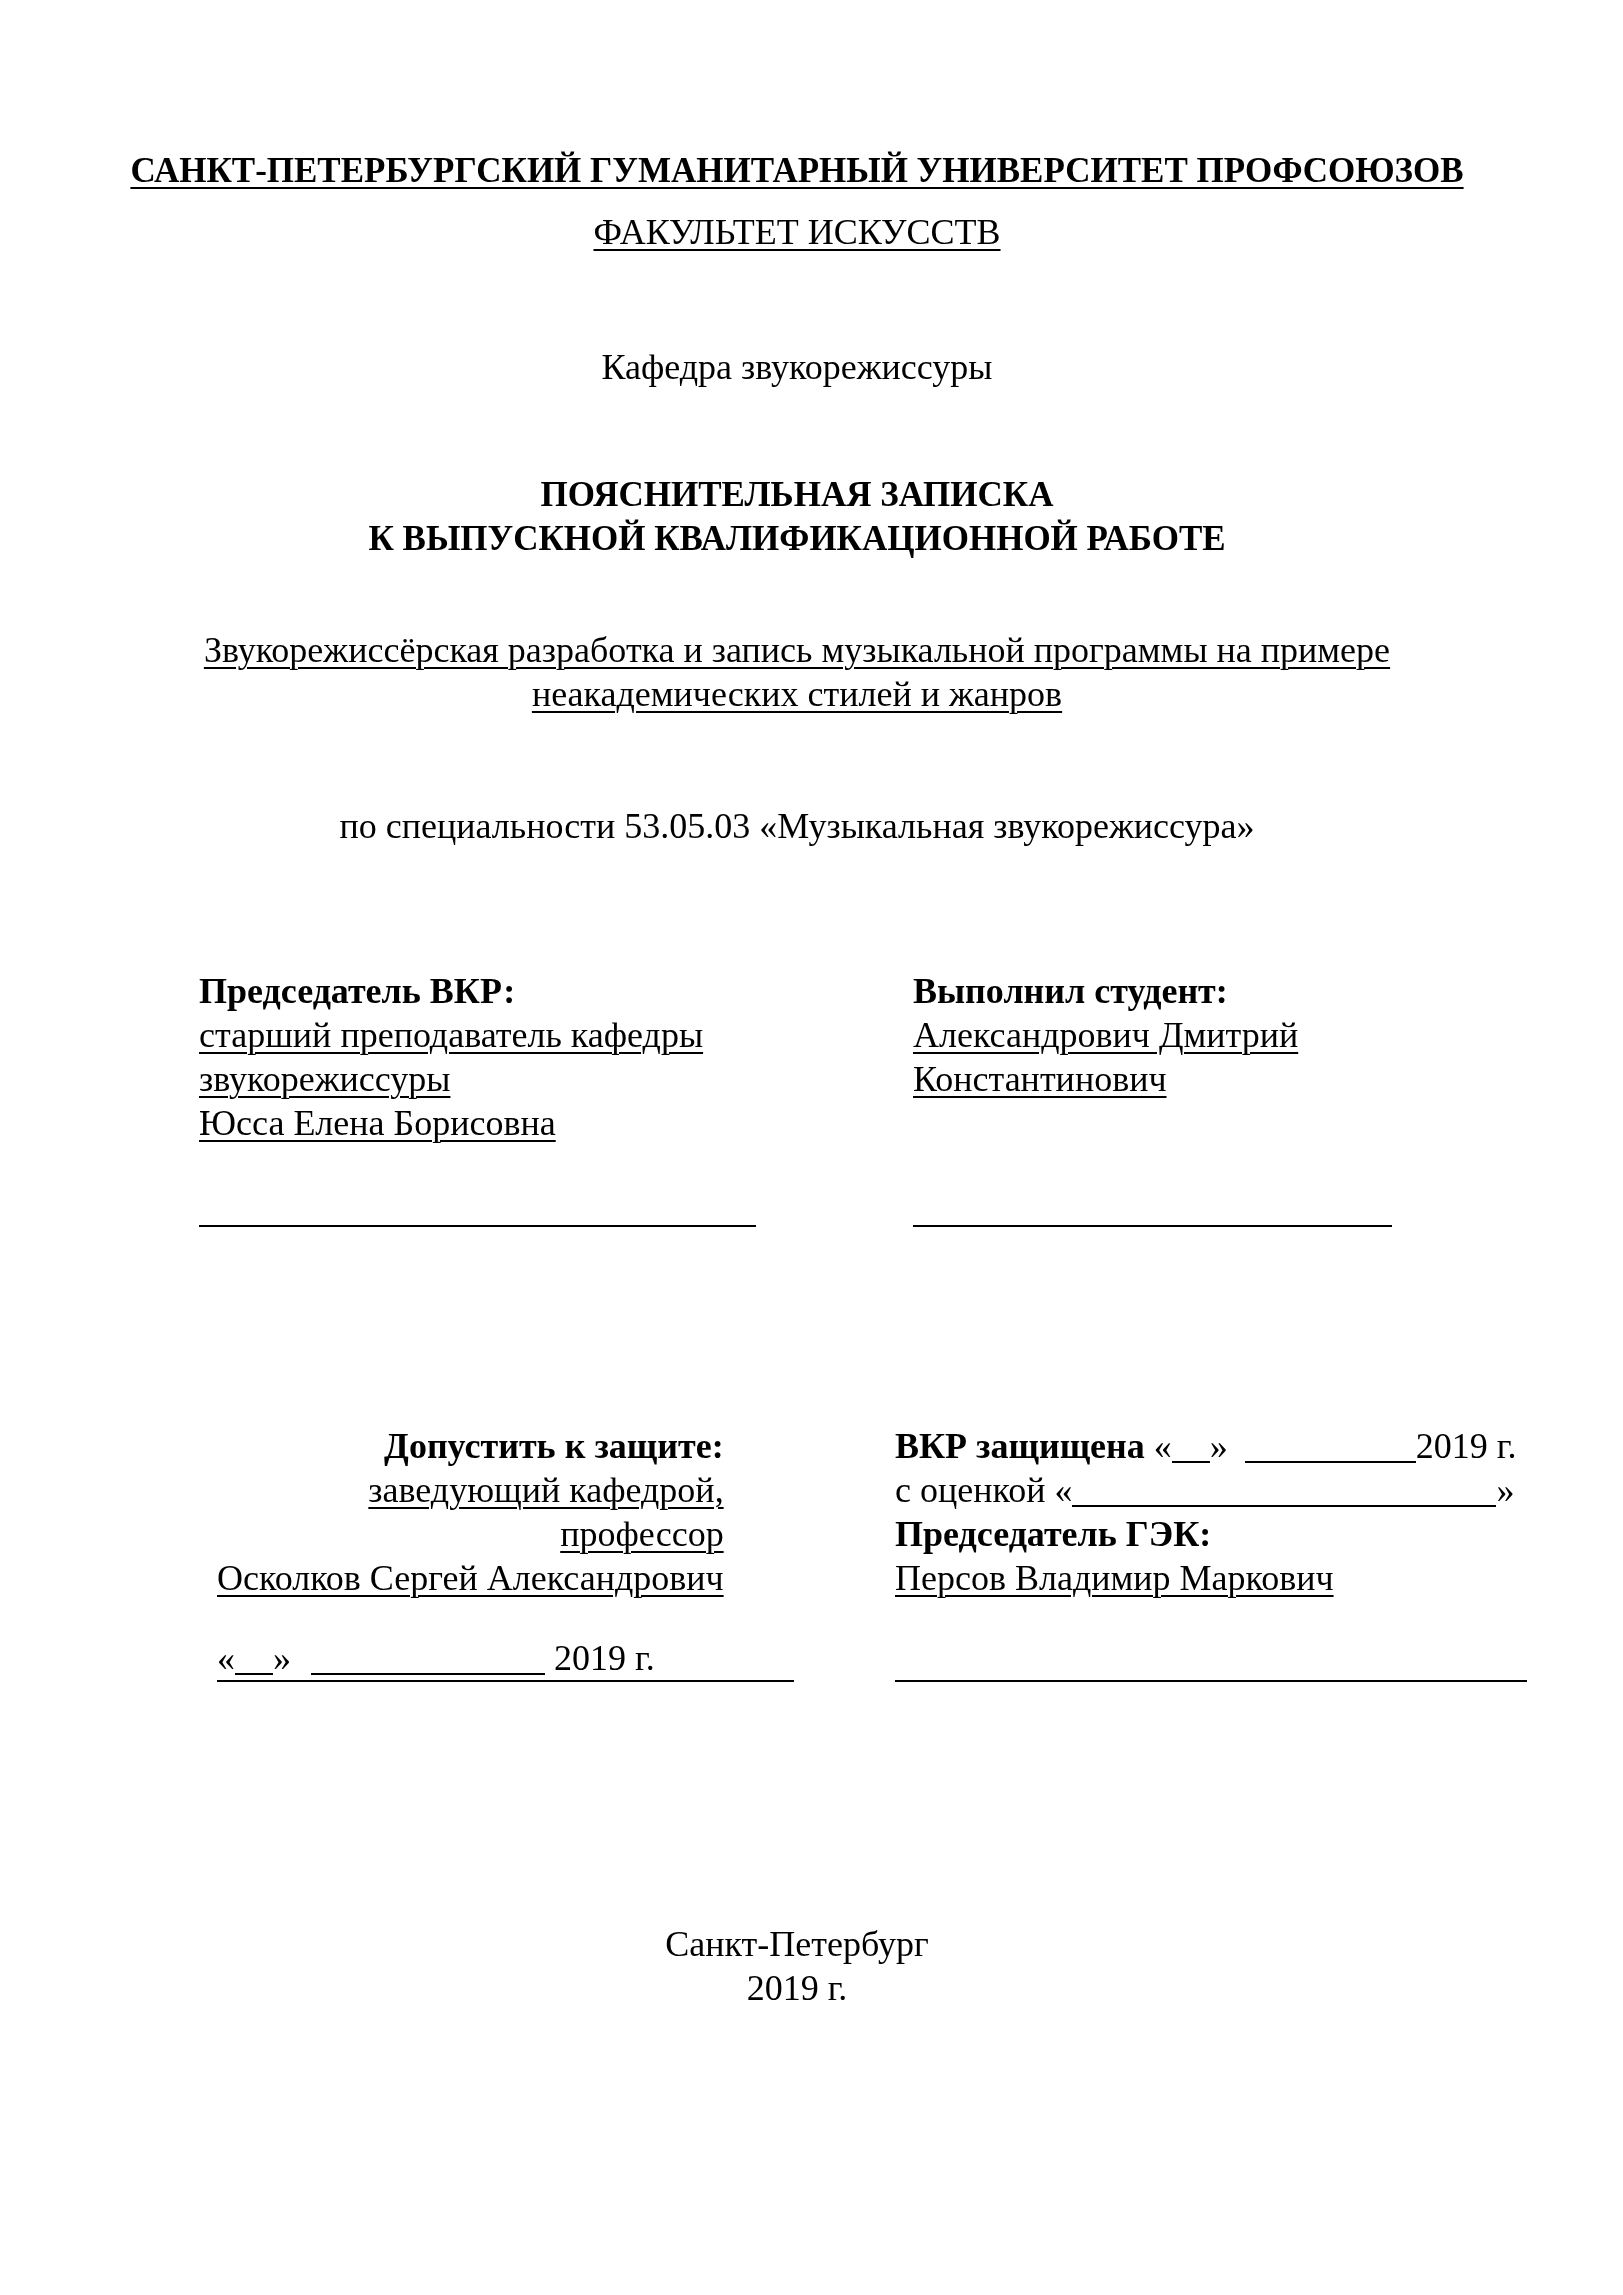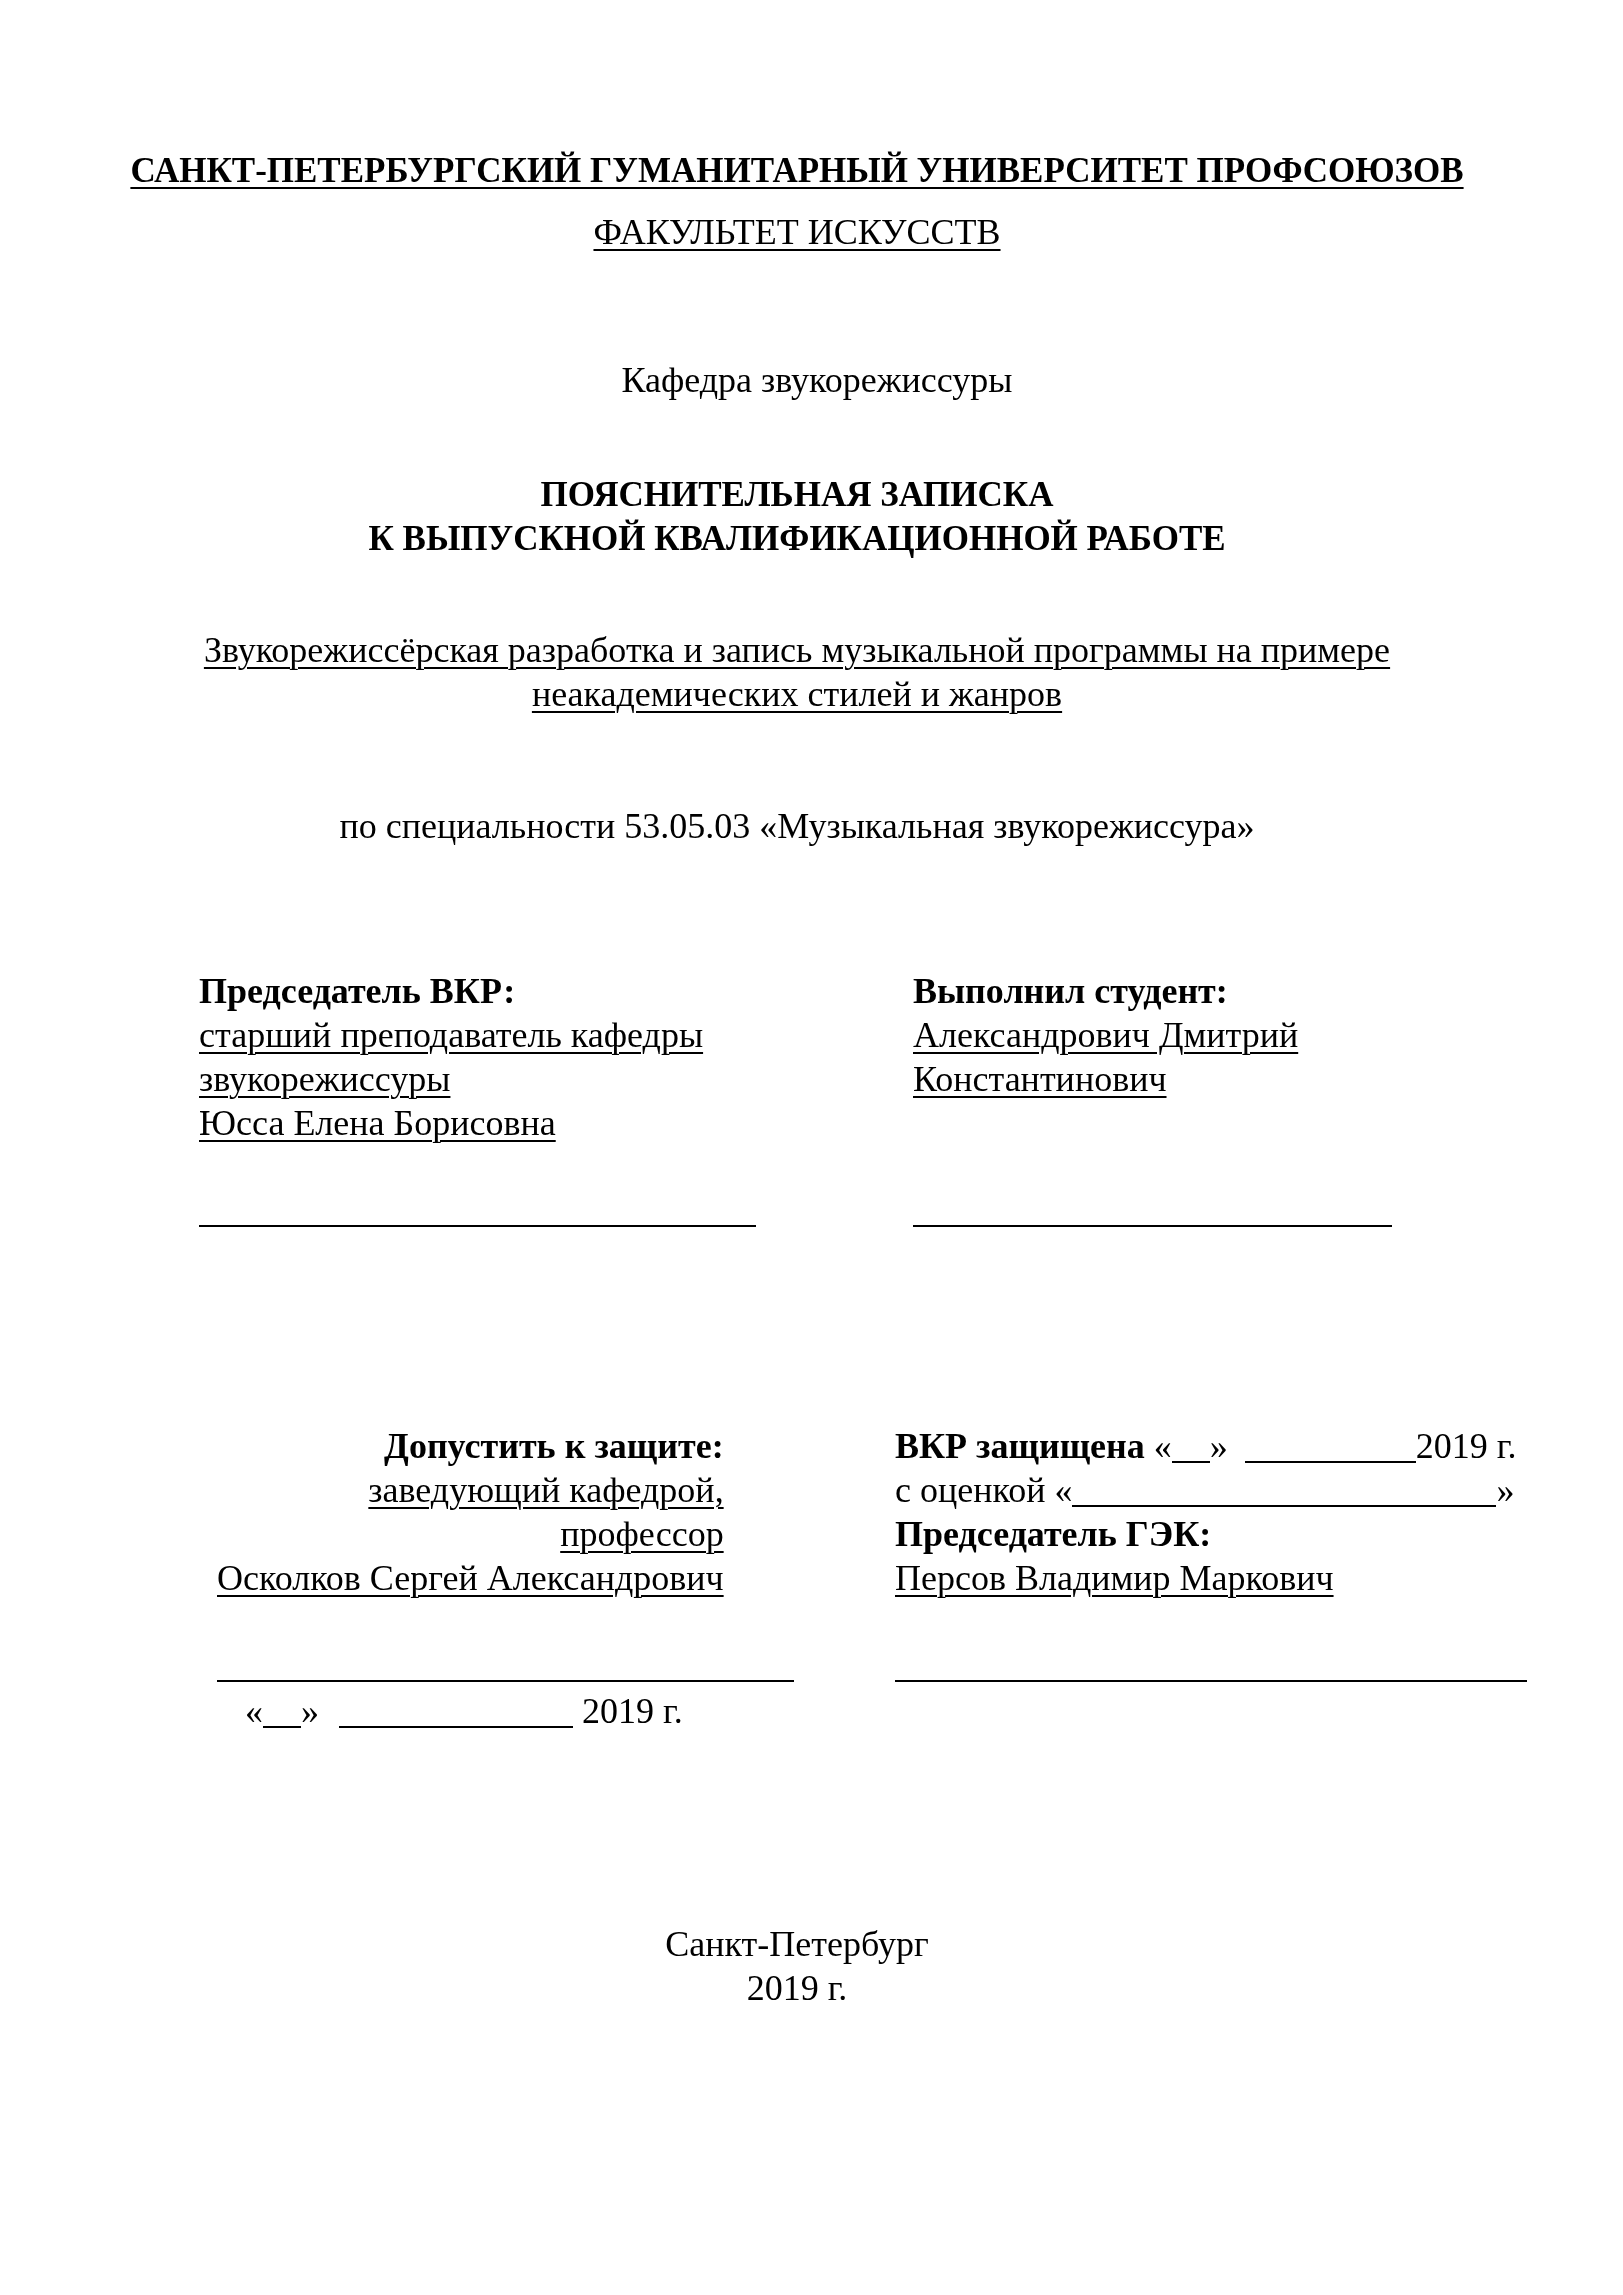--- a/index.html
+++ b/index.html
@@ -28,7 +28,7 @@
 <div class="abs center t28" style="top:210px;">
   <span class="u">ФАКУЛЬТЕТ ИСКУССТВ</span>
 </div>
-<div class="abs center t28" style="top:358px;padding-left:20px;">Кафедра звукорежиссуры</div>
+<div class="abs center t28" style="top:345px;">Кафедра звукорежиссуры</div>
 
 <div class="abs center t28b b" style="top:473px;">ПОЯСНИТЕЛЬНАЯ ЗАПИСКА</div>
 <div class="abs center t28b b" style="top:517px;">К ВЫПУСКНОЙ КВАЛИФИКАЦИОННОЙ РАБОТЕ</div>

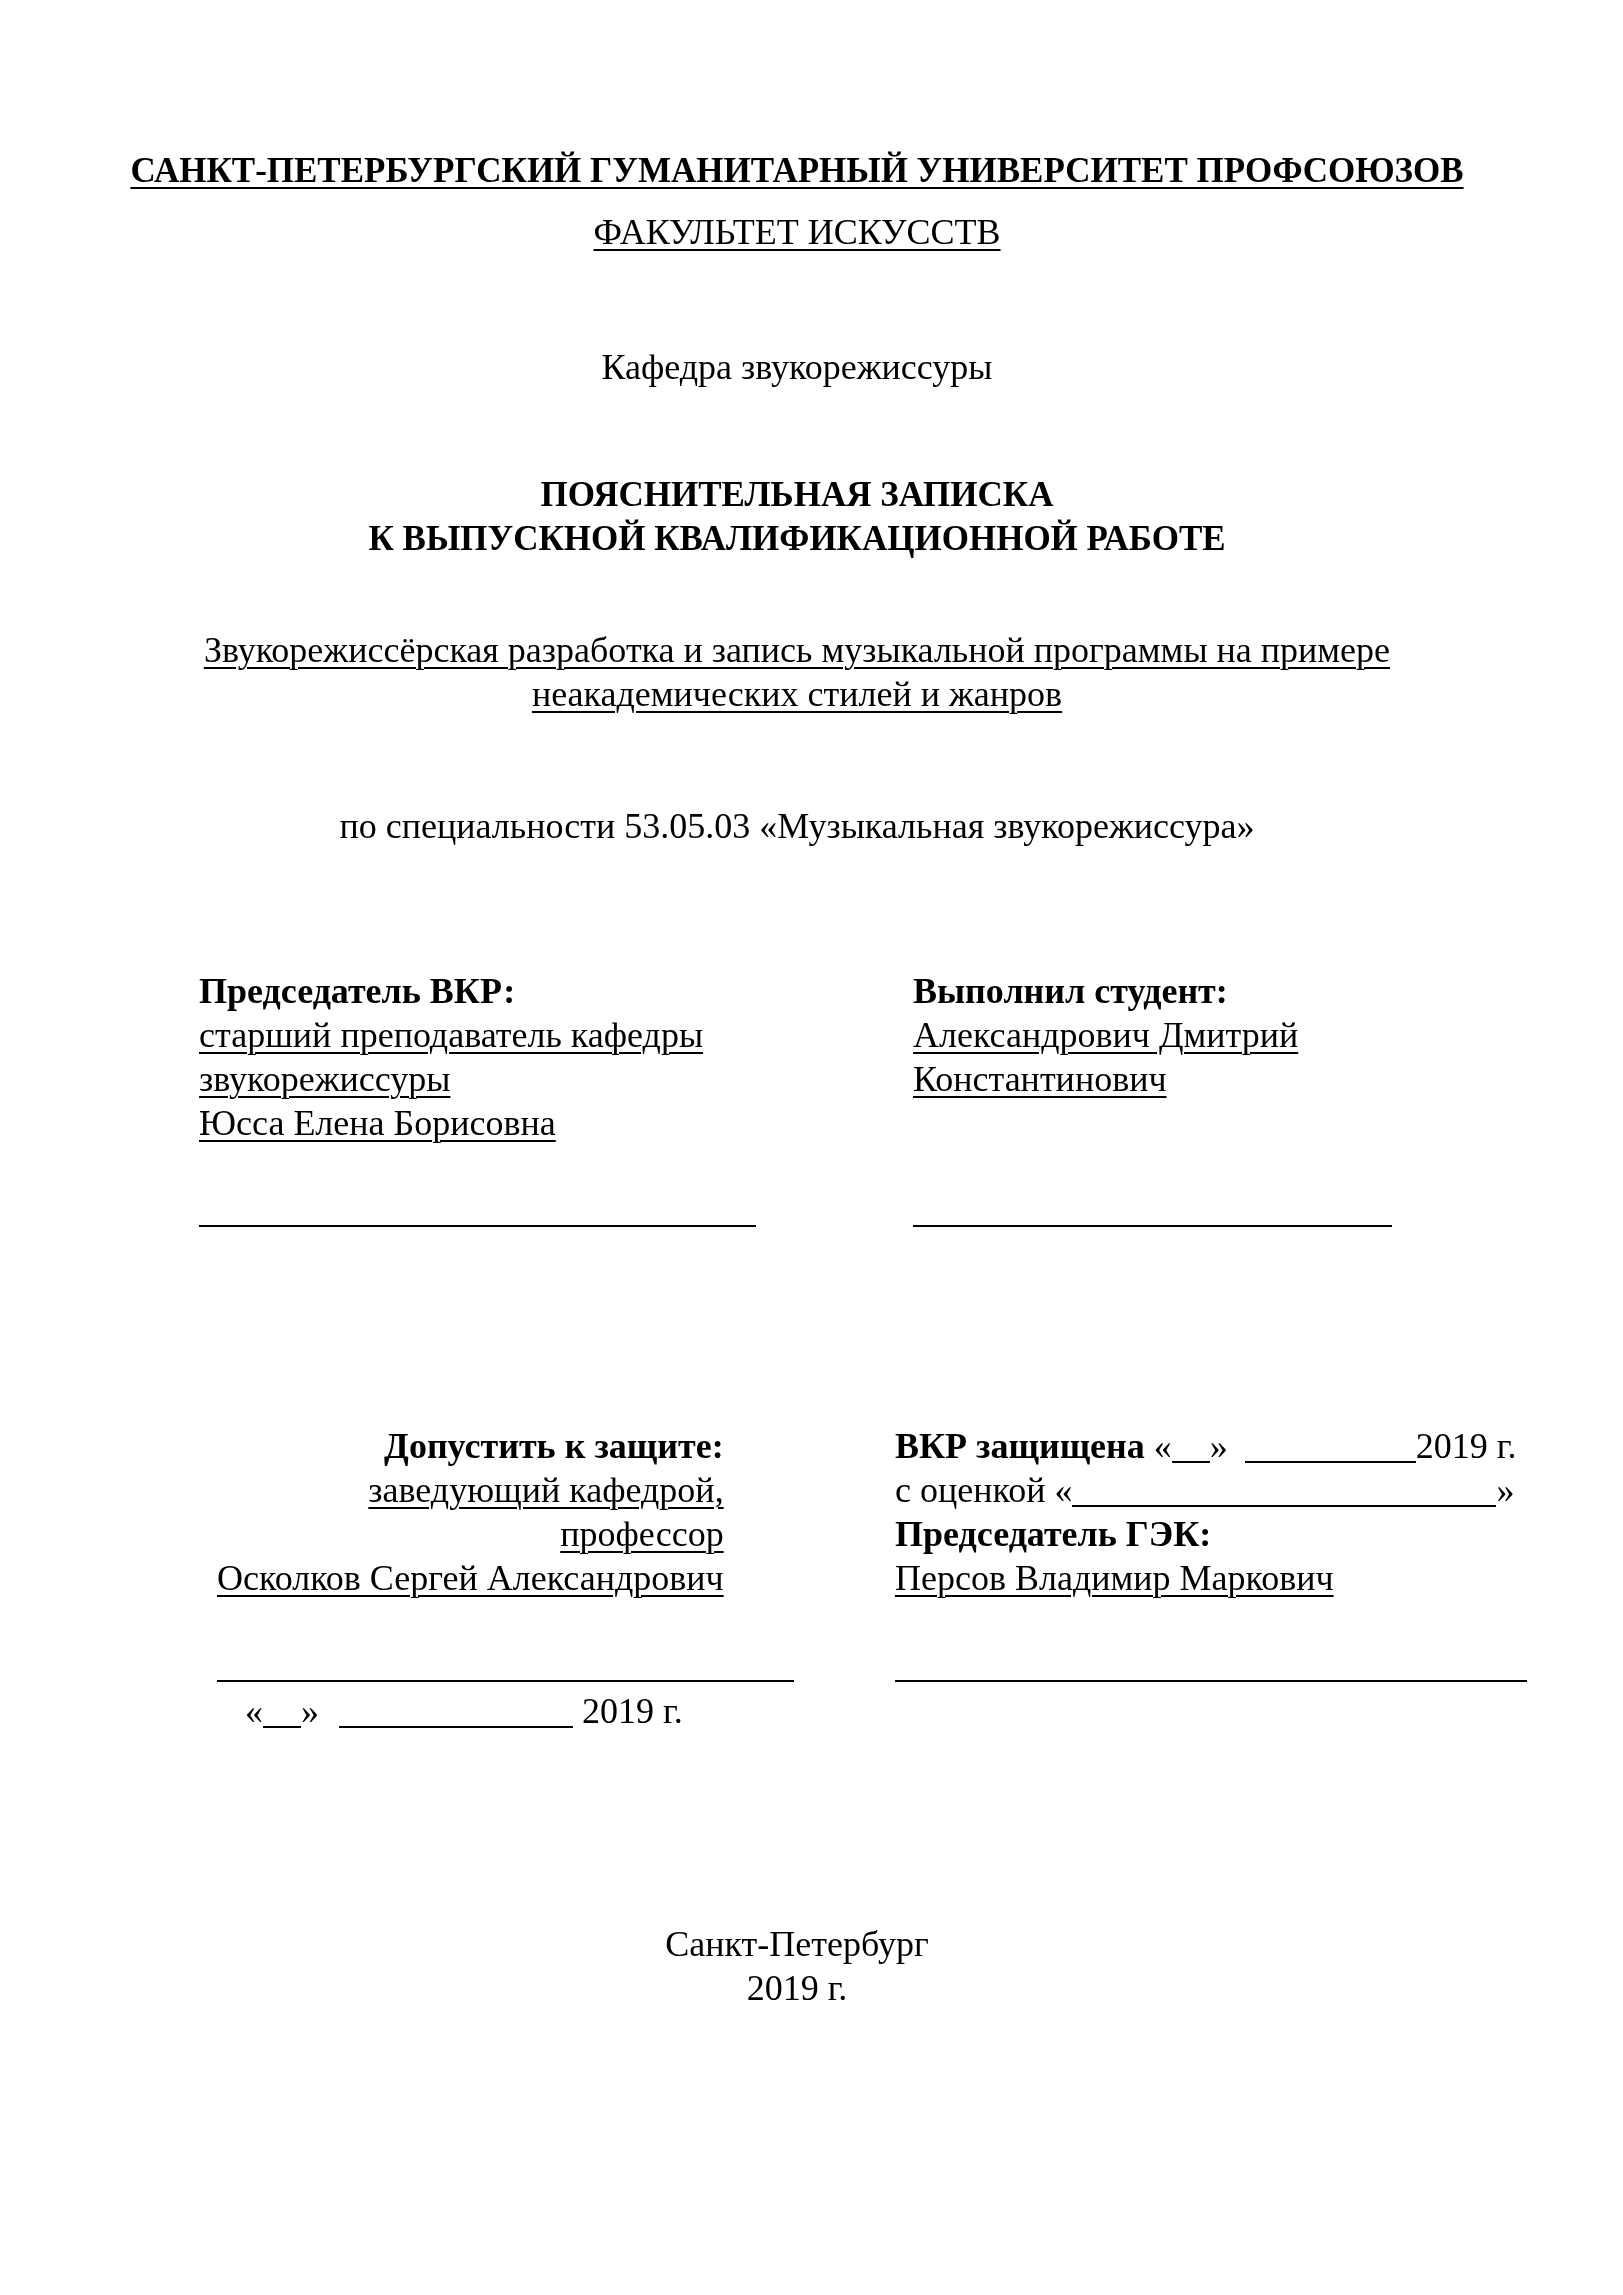--- a/index.html
+++ b/index.html
@@ -64,7 +64,7 @@
   <div><span class="u">Осколков Сергей Александрович</span></div>
 </div>
 <div class="sigline" style="left:217px; top:1680px; width:577px;"></div>
-<div class="col" style="left:217px; top:1689px;margin-left:28px;">
+<div class="col" style="left:217px; top:1636px;">
   <div>
     <span>«</span><span class="blank" style="width:38px;"></span><span>»</span>
     <span class="blank" style="width:234px; margin-left:11px;"></span>

